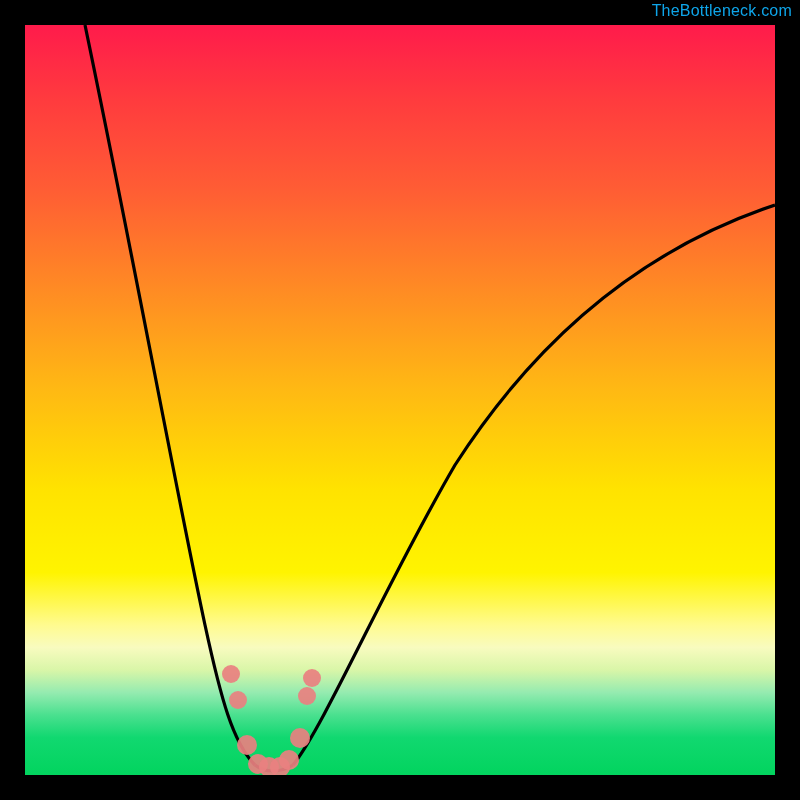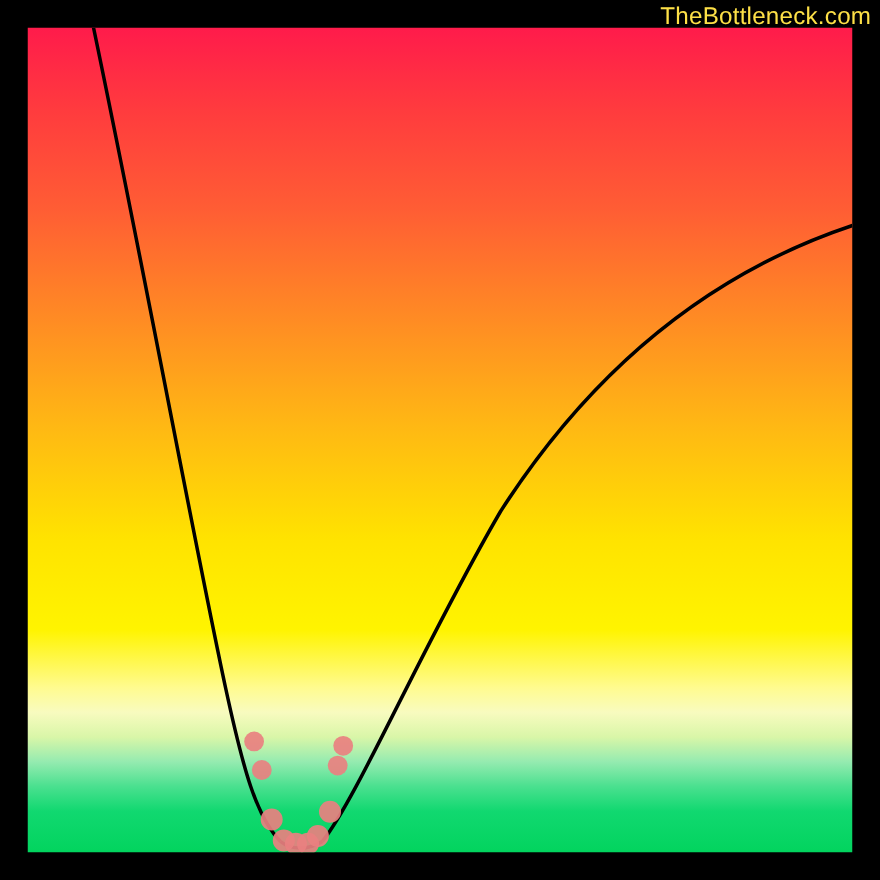--- a/index.html
+++ b/index.html
@@ -50,8 +50,8 @@
     top: 2px;
     right: 8px;
     font-family: Arial, Helvetica, sans-serif;
-    font-size: 22px;
-    color: #fde047;
+    font-size: 16px;
+    color: #0ea5e9;
     letter-spacing: 0.2px;
     user-select: none;
   }

